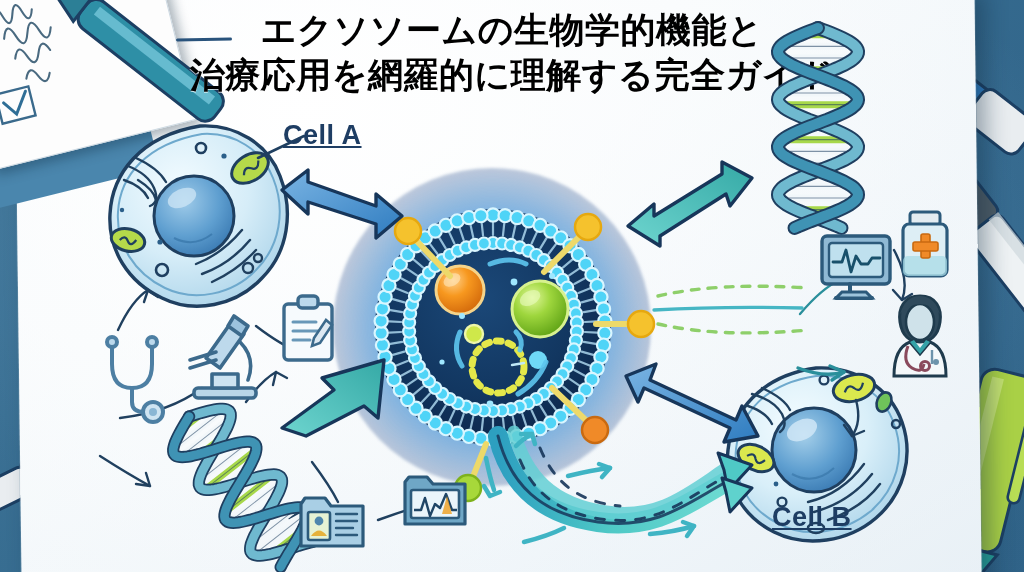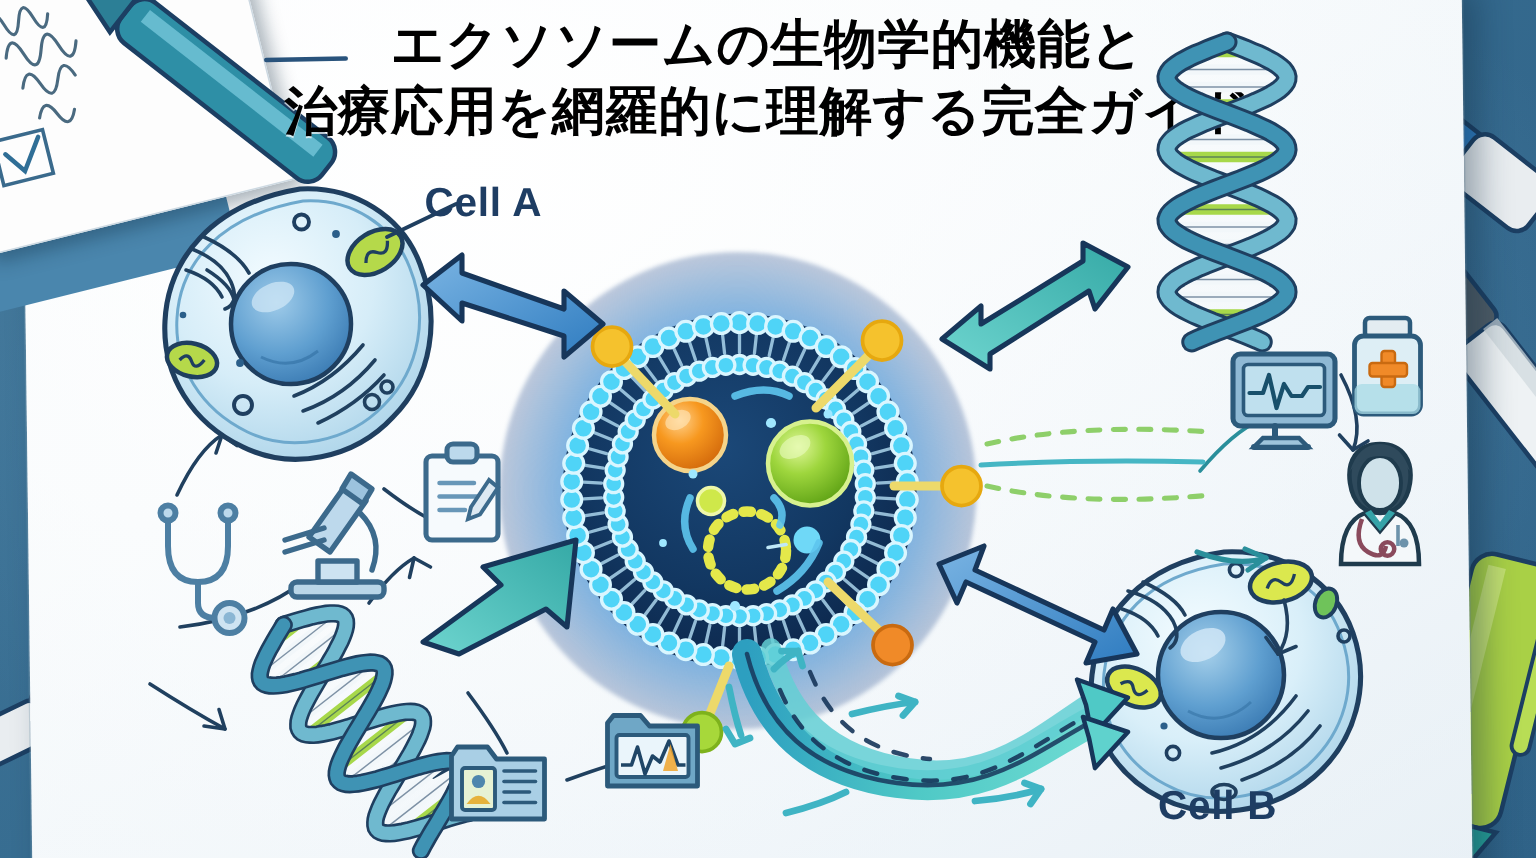--- a/index.html
+++ b/index.html
@@ -52,7 +52,7 @@
   .ink{fill:none;stroke:#20405f;stroke-width:2.4;stroke-linecap:round;stroke-linejoin:round;}
   .cell-label{
     position:absolute;color:#1e3d63;font-size:27px;font-weight:600;
-    letter-spacing:.5px;white-space:nowrap;
+    letter-spacing:.5px;white-space:nowrap;text-decoration:underline;
   }
   
   .glow{

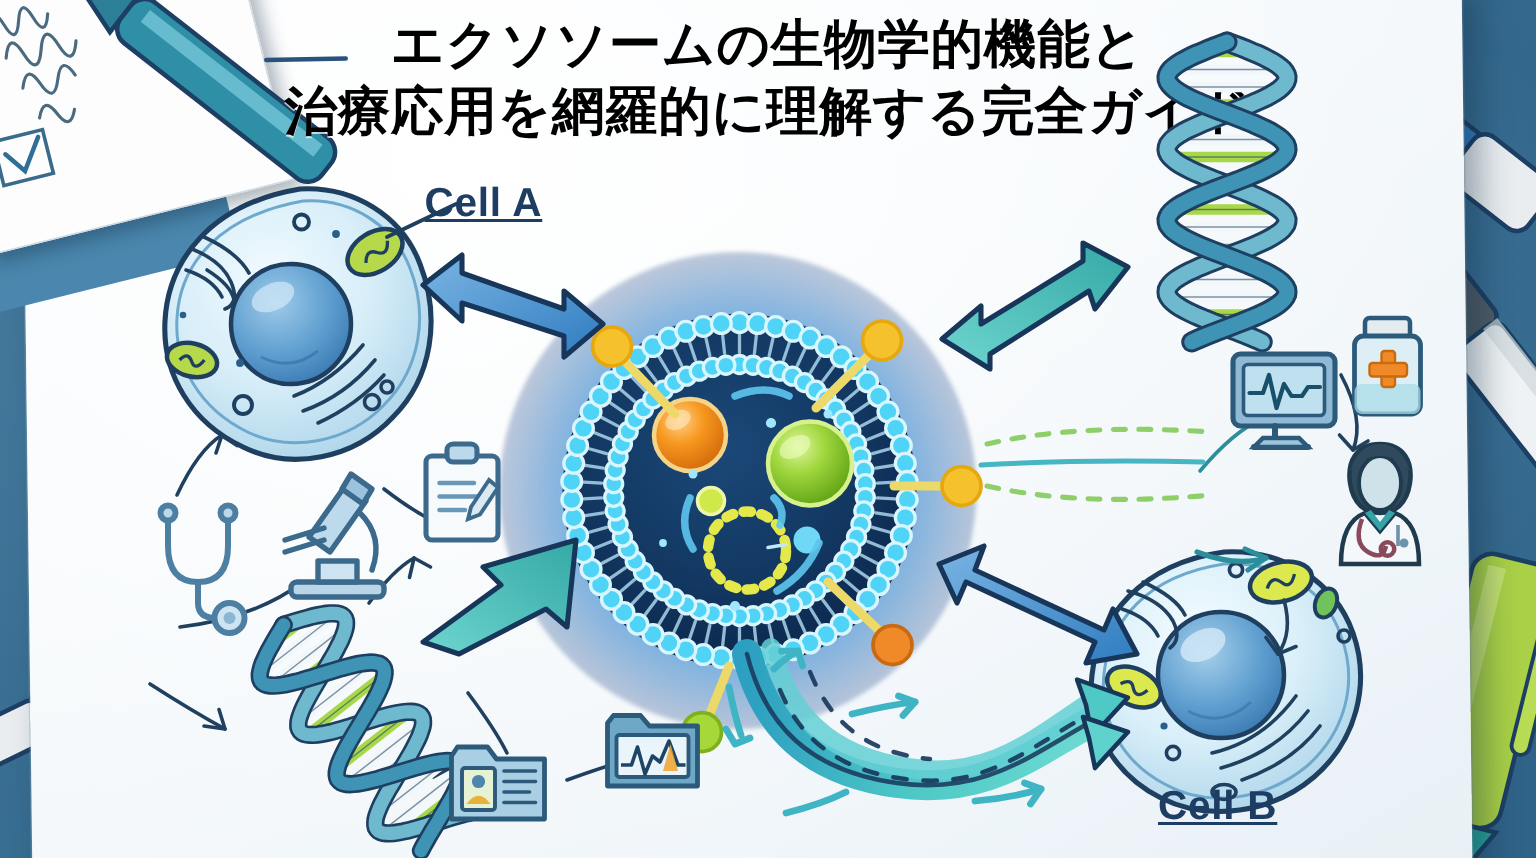--- a/index.html
+++ b/index.html
@@ -253,7 +253,7 @@
     <circle cx="66" cy="140" r="4.4" fill="none" stroke="#1f3f60" stroke-width="2.4"></circle>
     <circle cx="60" cy="122" r="2.4" fill="#2b5f8a"></circle>
   </svg>
-  <div class="cell-label" style="left:772px;top:522px;">Cell B</div>
+  <div class="cell-label" style="left:772px;top:502px;">Cell B</div>
 
   <div class="glow"></div>
   <svg class="abs" style="left:338px;top:172px;" width="310" height="310" viewBox="0 0 310 310">

